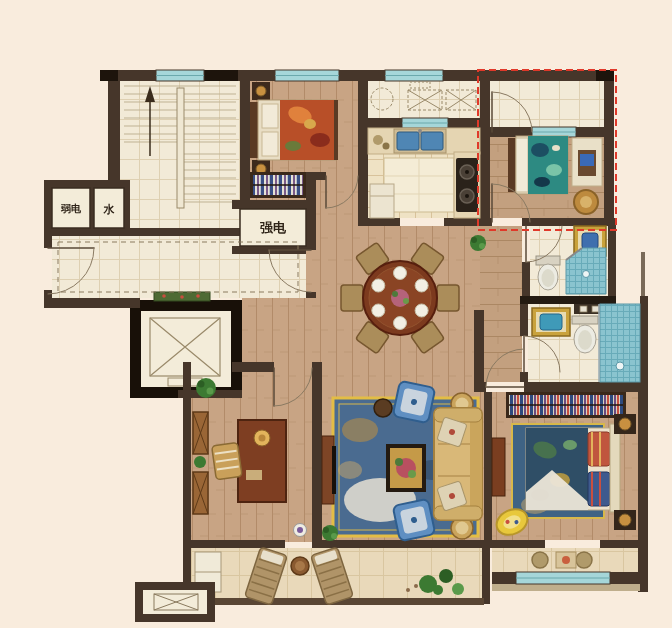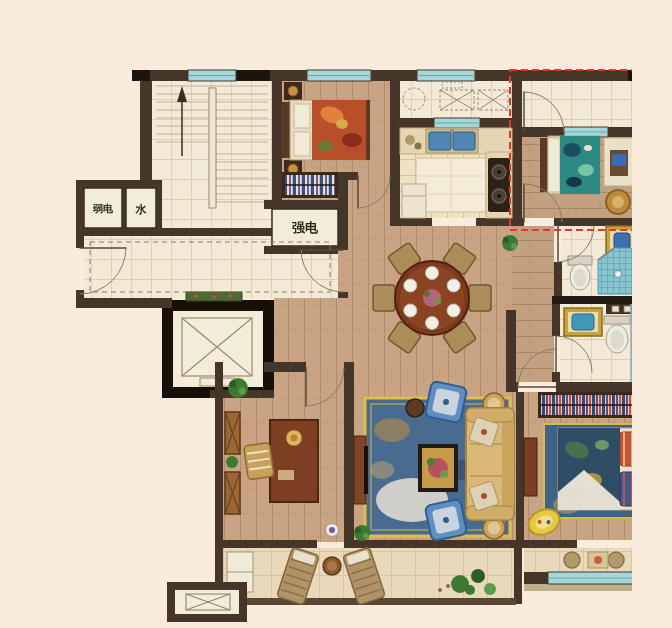--- a/index.html
+++ b/index.html
@@ -3,8 +3,8 @@
 <meta charset="utf-8">
 <style>
   html,body{margin:0;padding:0;background:#f9ecdd;}
-  .plan-wrap{position:relative;width:600px;height:628px;overflow:hidden;
-    font-family:"DejaVu Sans",sans-serif;padding-left:32px;}
+  .plan-wrap{position:relative;width:672px;height:628px;overflow:hidden;
+    font-family:"DejaVu Sans",sans-serif;}
   svg{display:block;}
   text{font-family:"DejaVu Sans",sans-serif;fill:#2e2318;font-weight:bold;}
 </style>

